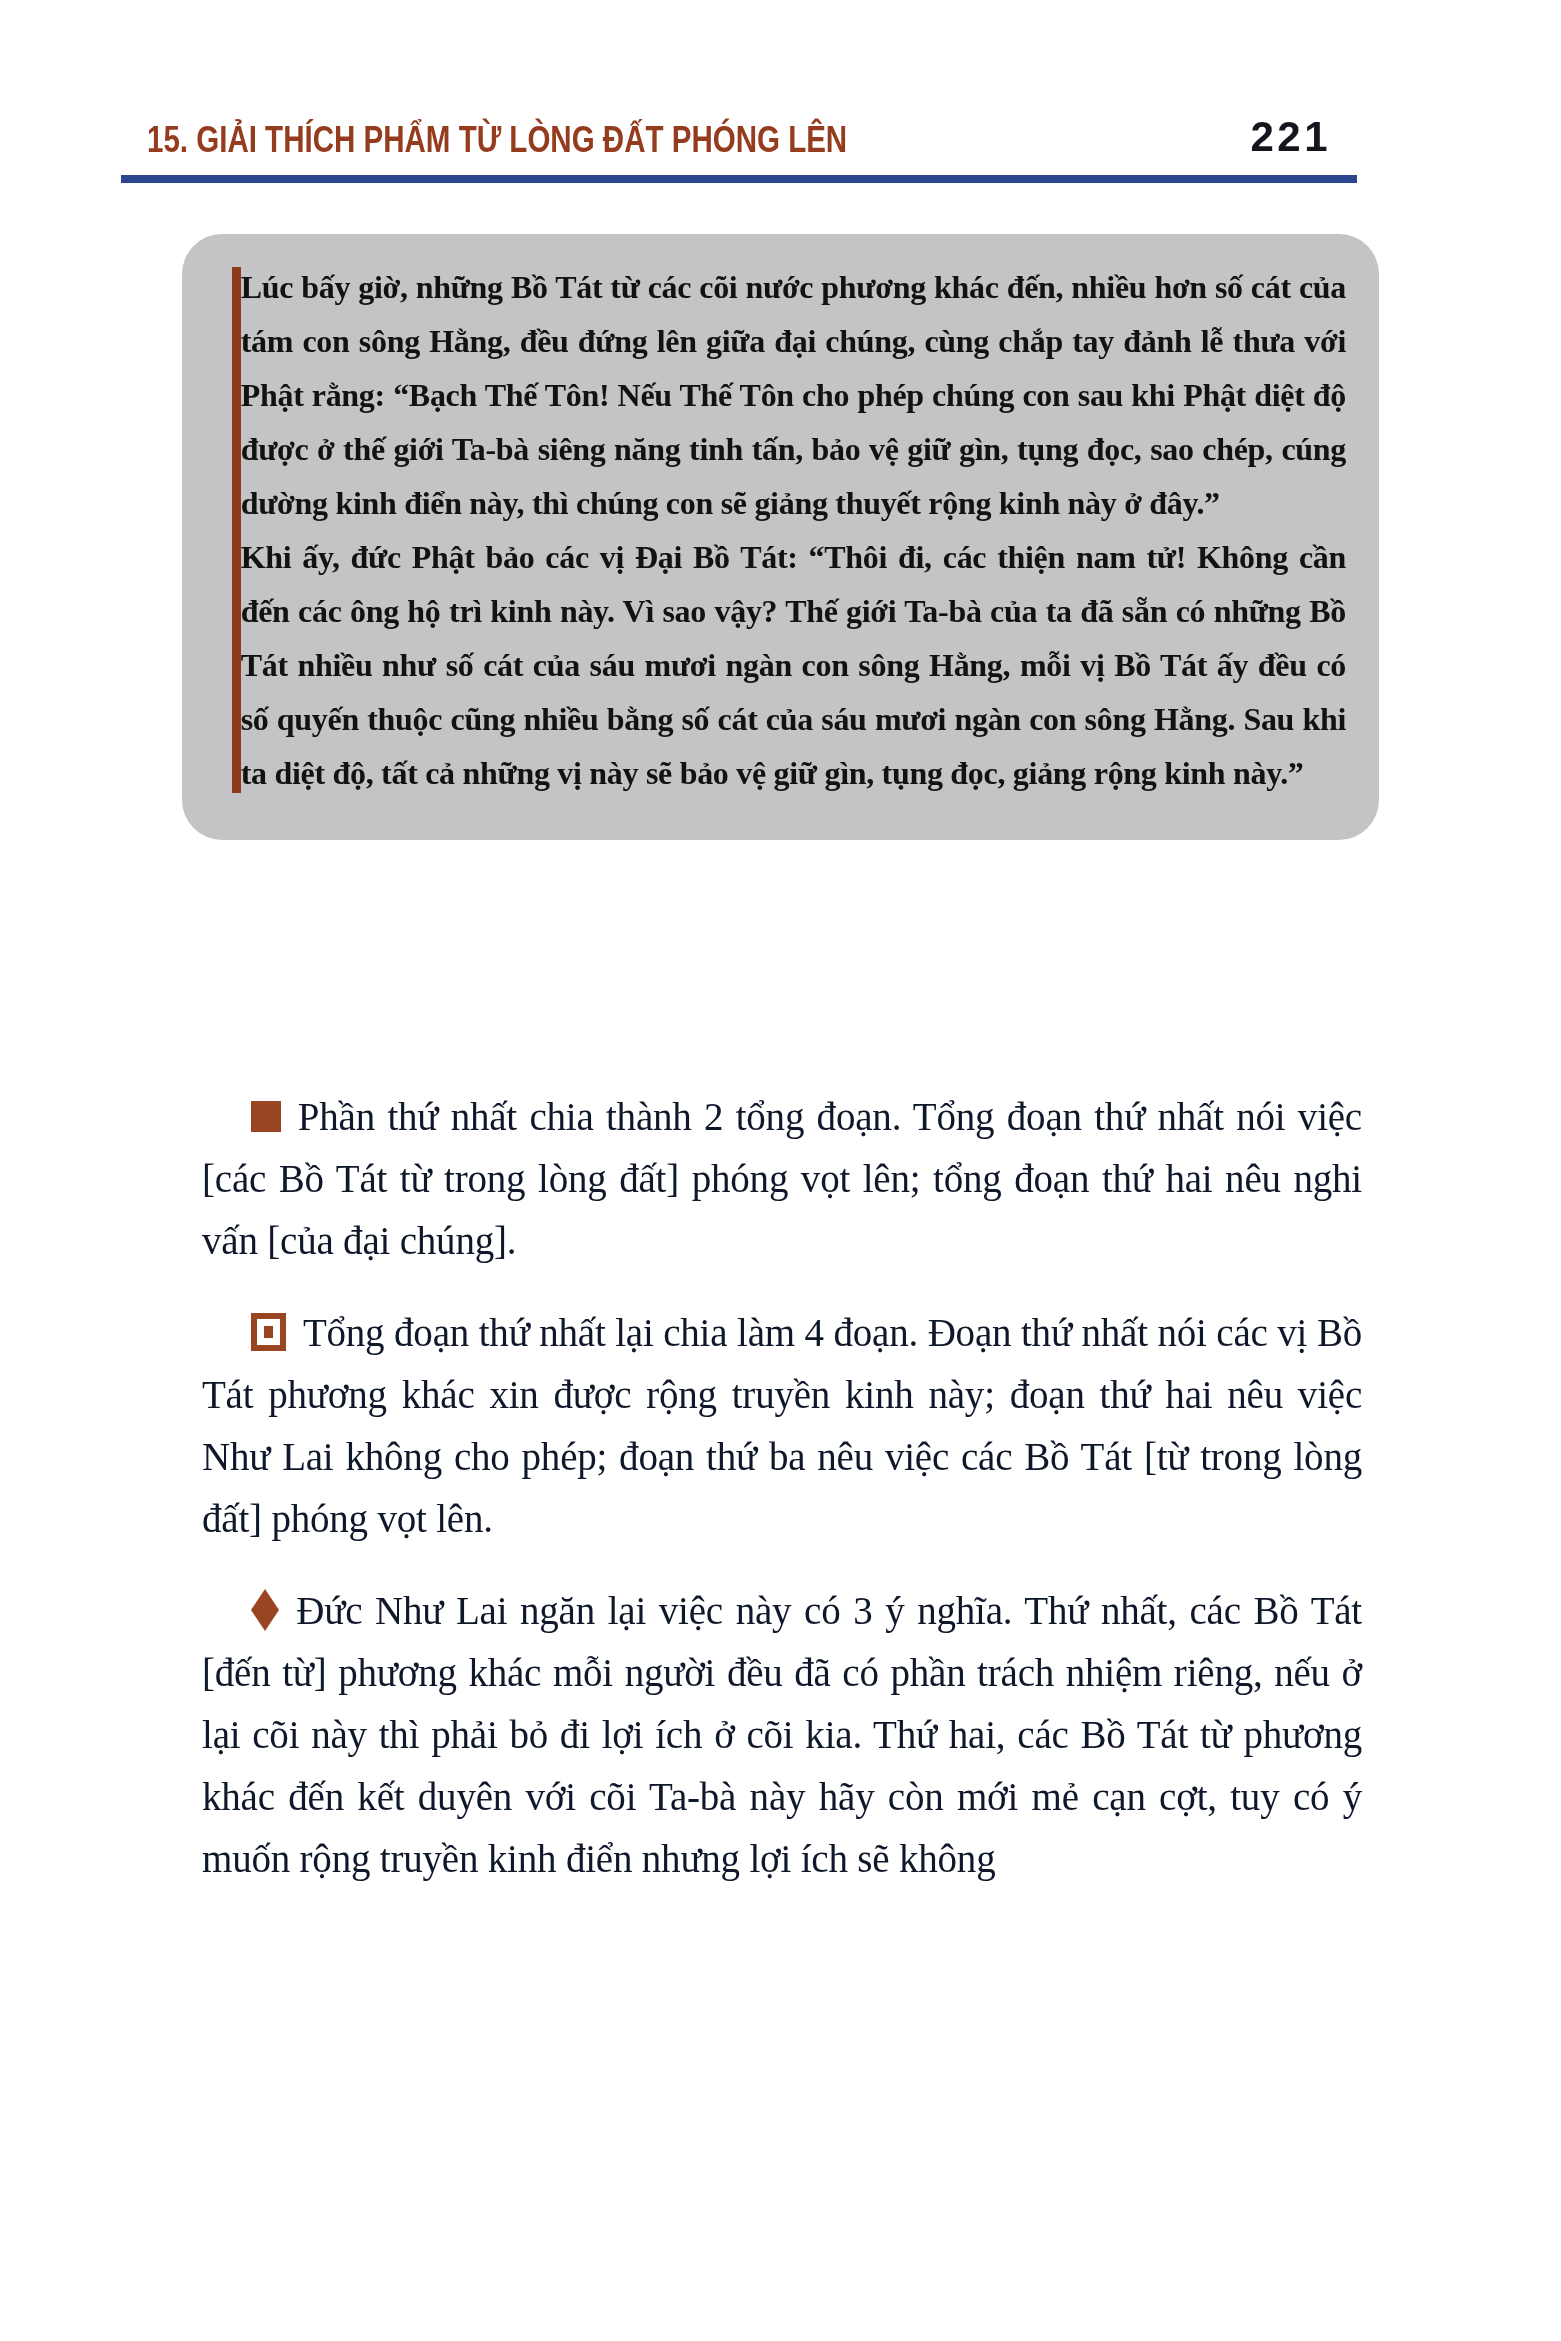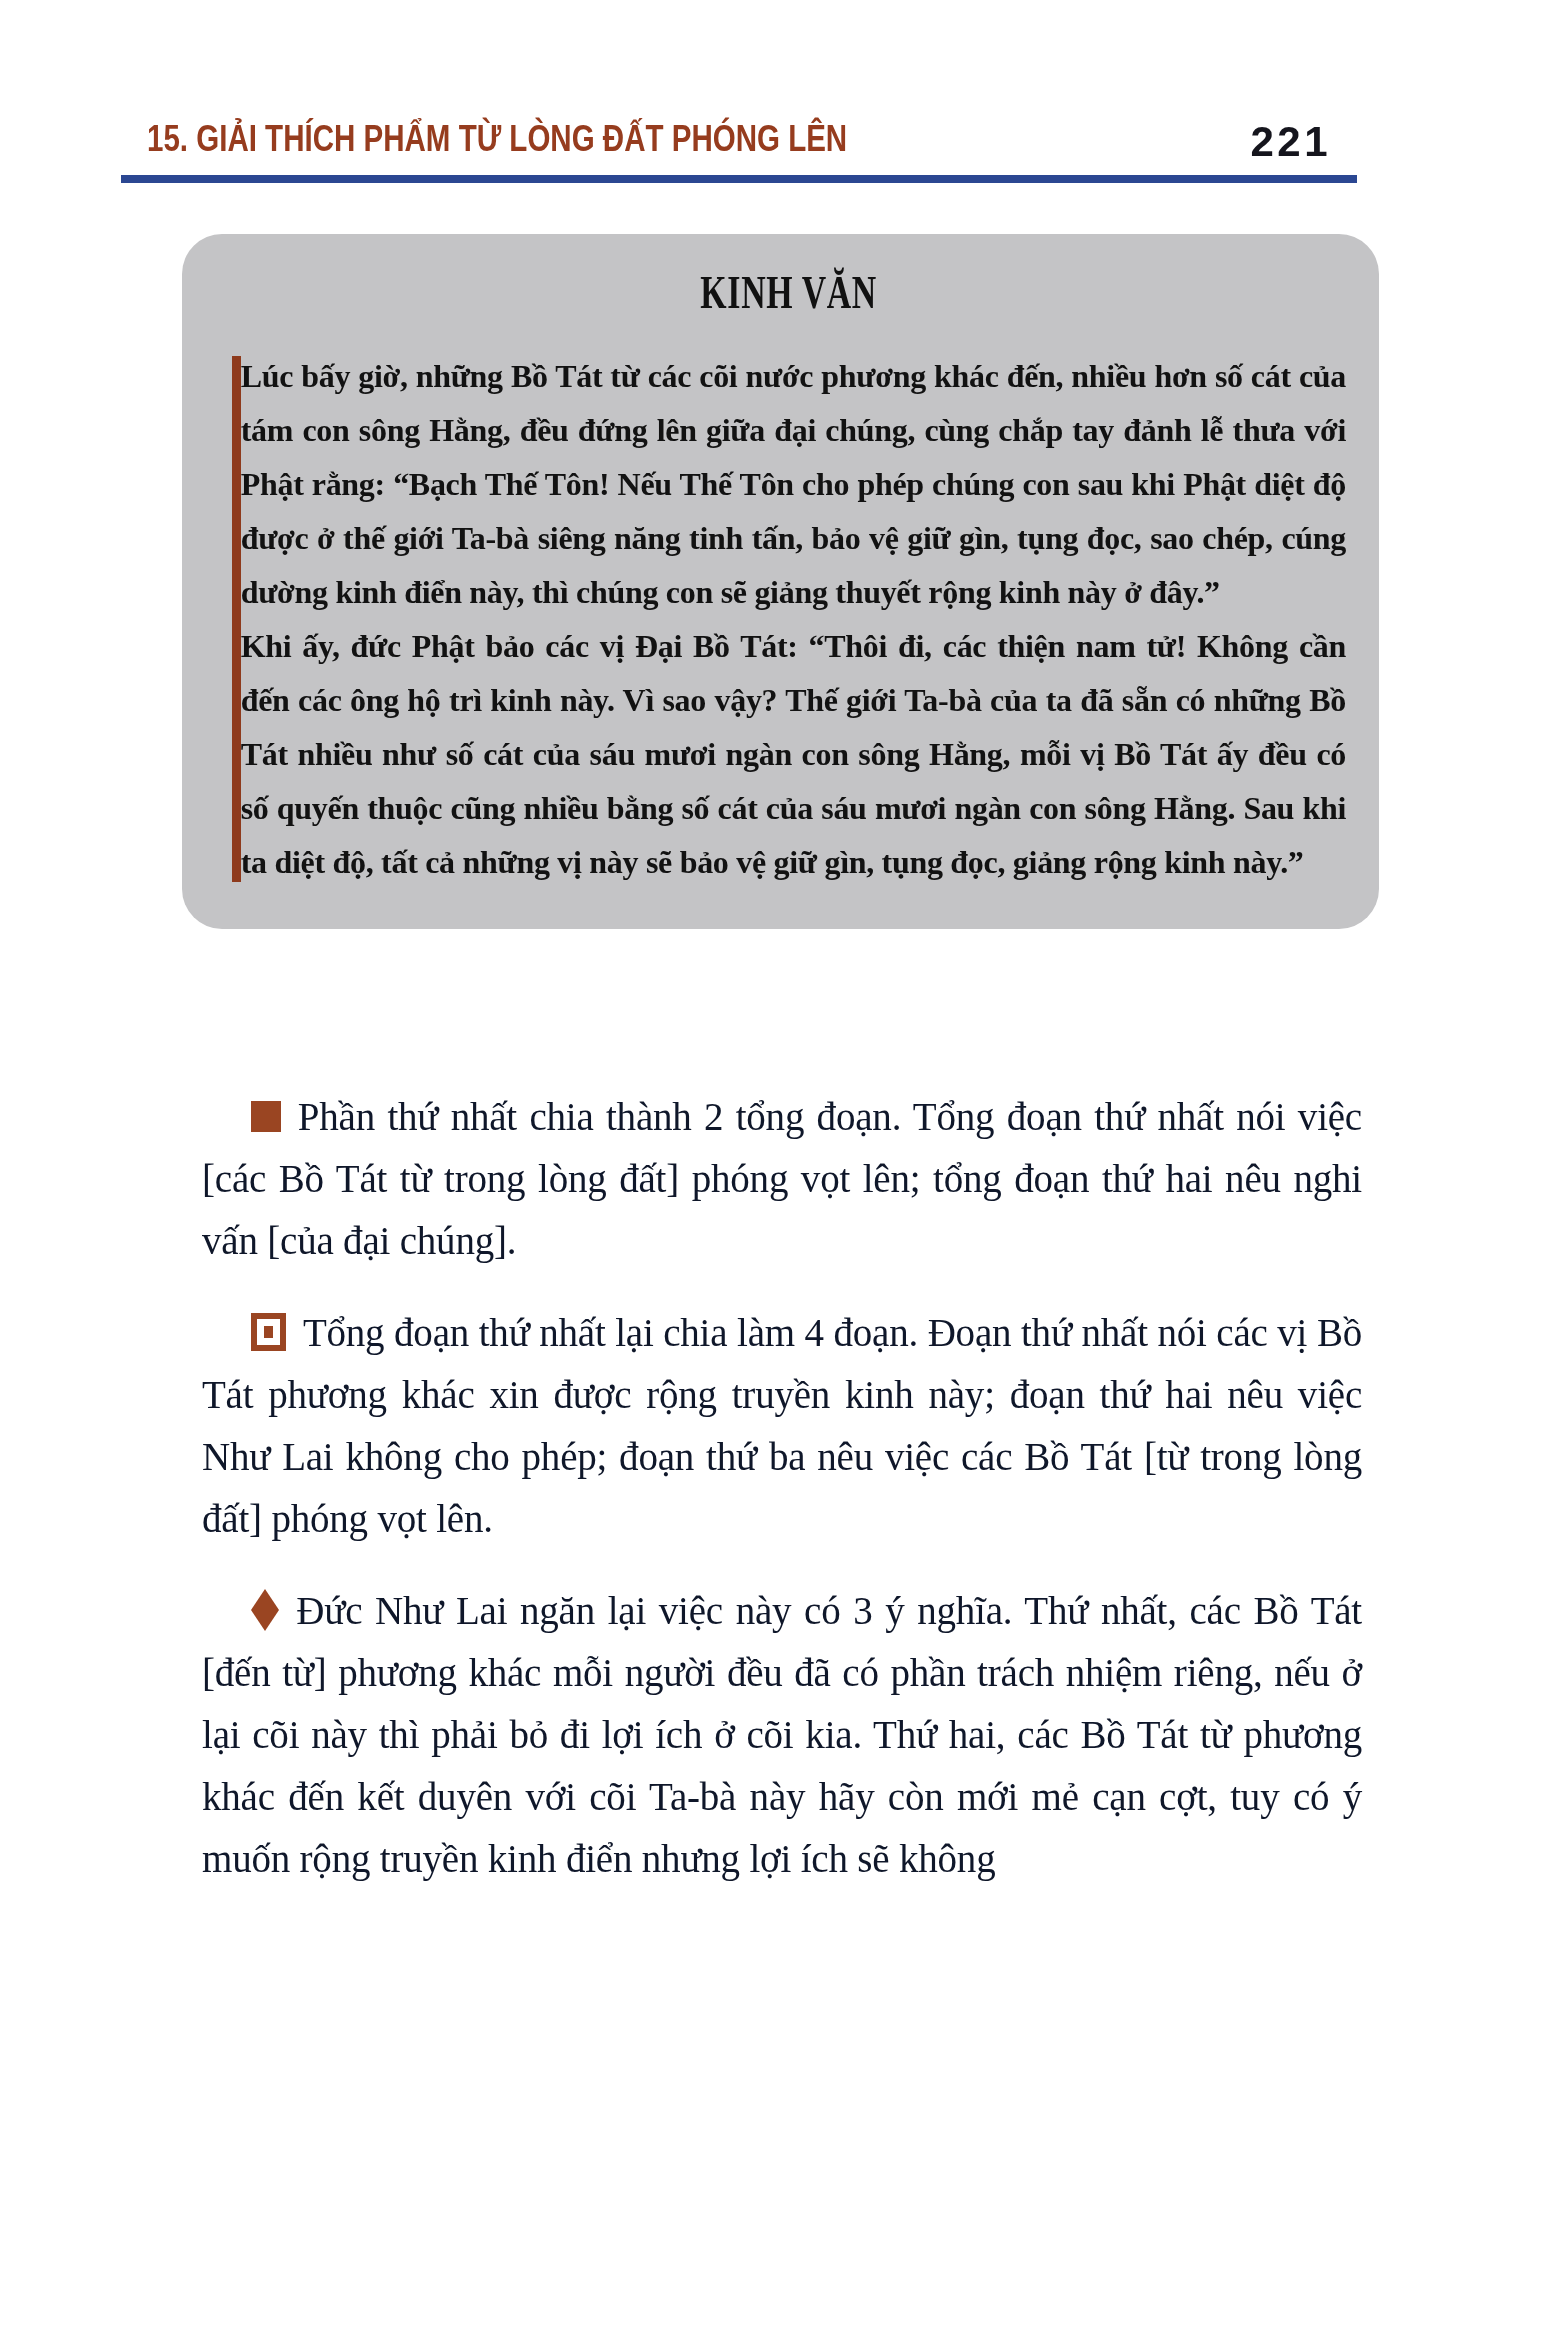--- a/index.html
+++ b/index.html
@@ -13,8 +13,8 @@
   }
   
   .header-row{
-    position:absolute;top:121px;left:147px;right:204px;
-    display:flex;justify-content:space-between;
+    position:absolute;top:113px;left:147px;right:204px;
+    display:flex;justify-content:space-between;align-items:flex-end;
     height:45px;
   }
   .chapter-title{

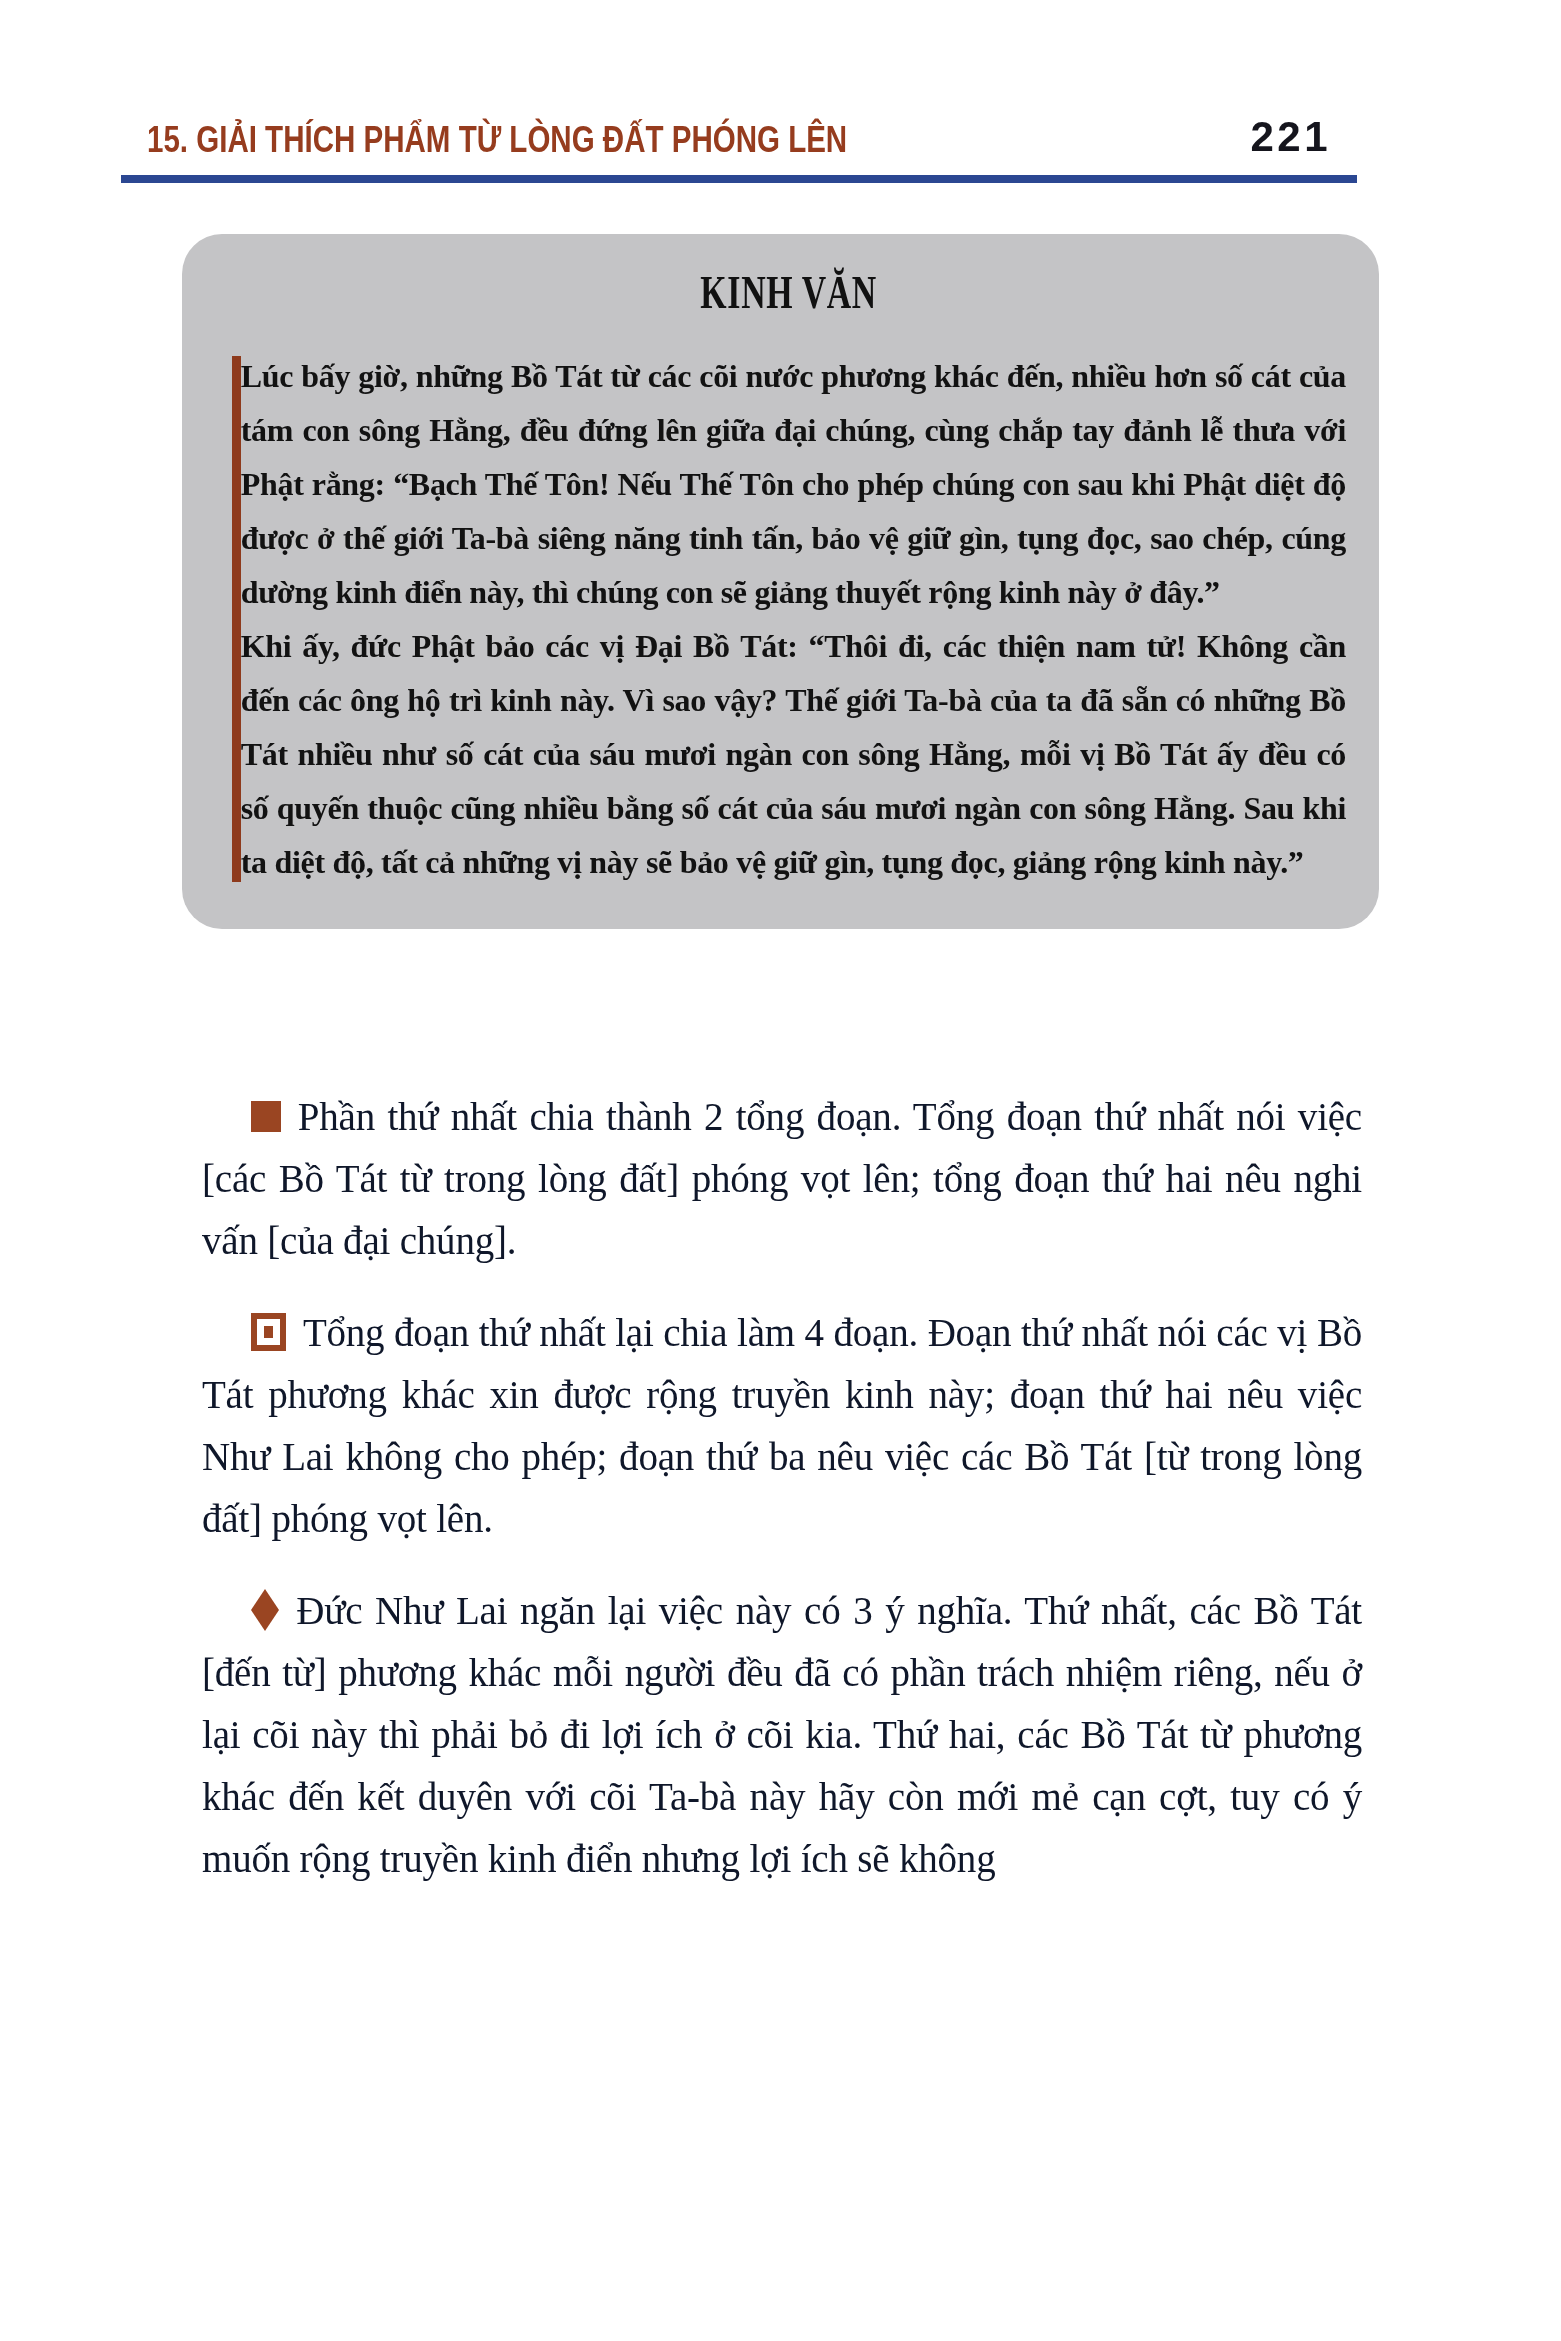--- a/index.html
+++ b/index.html
@@ -130,9 +130,6 @@
   <div class="header-rule"></div>
 
   <div class="sutra-box">
-    <div class="sutra-title">
-      <span>KINH VĂN</span>
-    </div>
     <div class="quote-wrap">
       <div class="quote-bar"></div>
       <div class="quote-text">

